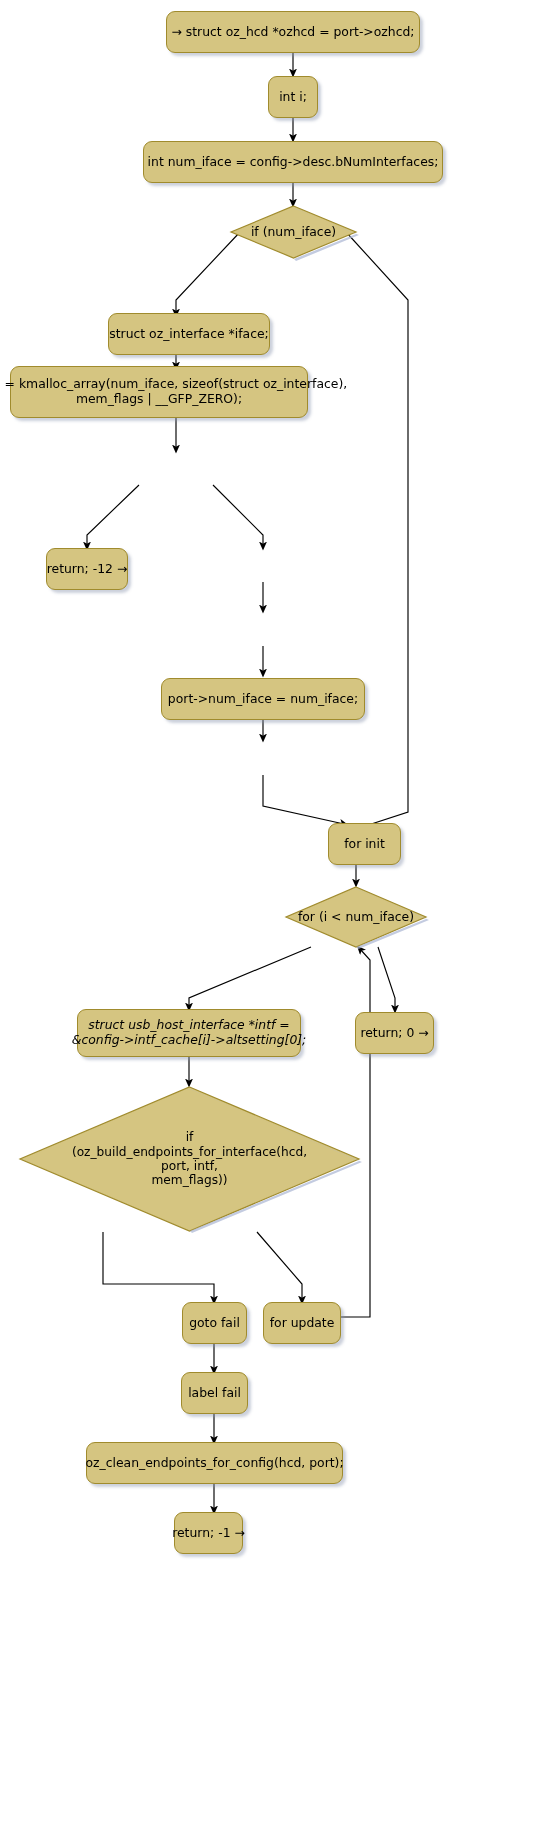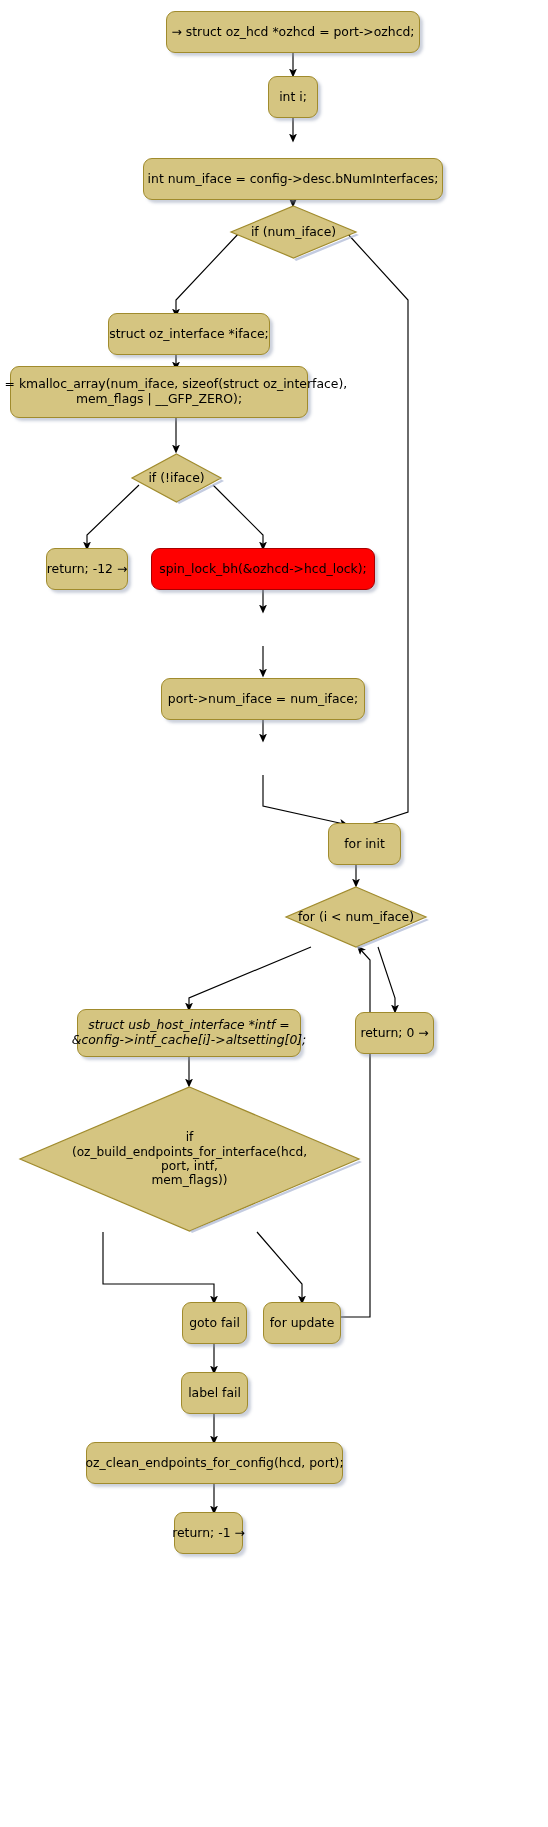--- a/index.html
+++ b/index.html
@@ -146,7 +146,7 @@
 
   <div class="node act" style="left:268px; top:76px; width:50px; height:34px;">int i;</div>
 
-  <div class="node act" style="left:143px; top:158px; width:300px; height:34px;">int num_iface = config-&gt;desc.bNumInterfaces;</div>
+  <div class="node act" style="left:143px; top:141px; width:300px; height:34px;">int num_iface = config-&gt;desc.bNumInterfaces;</div>
 
   <div class="node cond" style="left:228px; top:203px; width:131px; height:58px;">
     <svg class="diamond-shape" viewBox="0 0 131 58" preserveAspectRatio="none">

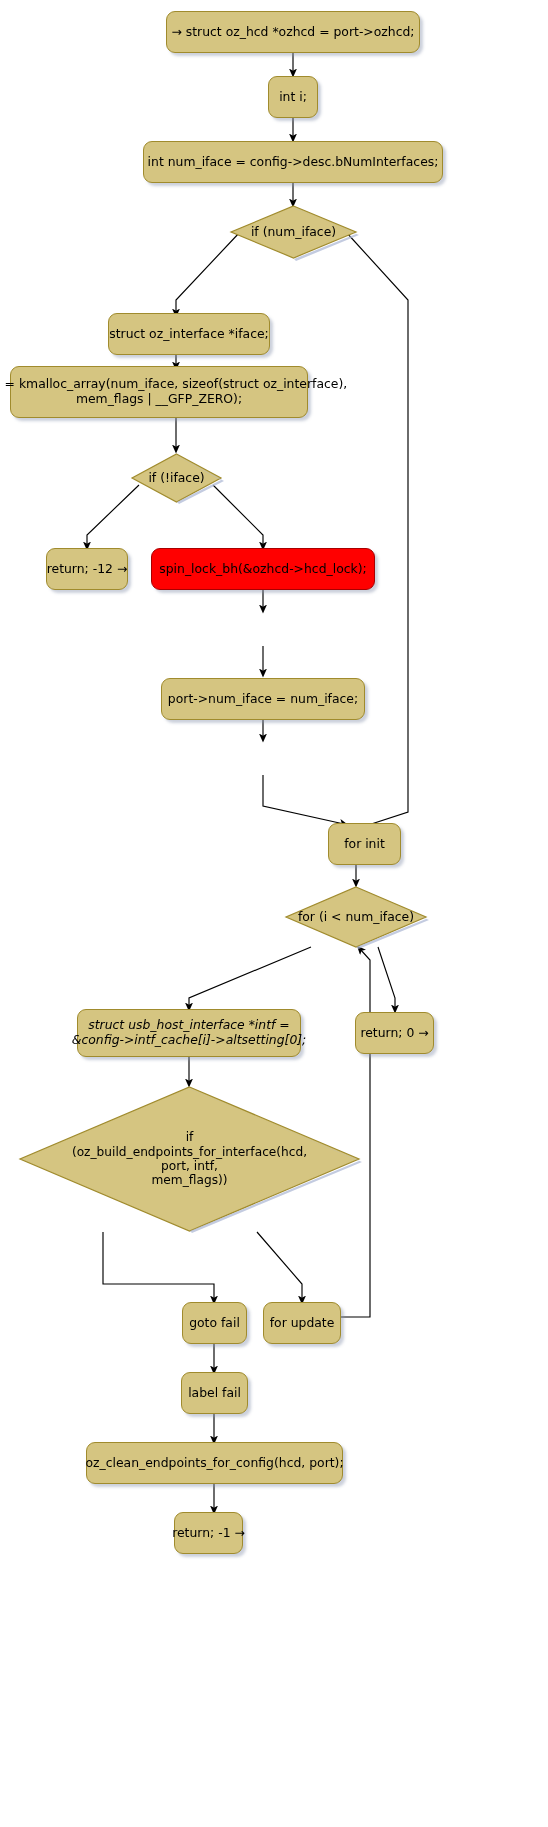--- a/index.html
+++ b/index.html
@@ -161,13 +161,6 @@
   <div class="node act" style="left:10px; top:366px; width:298px; height:52px;">iface = kmalloc_array(num_iface, sizeof(struct oz_interface),
 mem_flags | __GFP_ZERO);</div>
 
-  <div class="node cond" style="left:129px; top:452px; width:95px; height:52px;">
-    <svg class="diamond-shape" viewBox="0 0 95 52" preserveAspectRatio="none">
-      <polygon points="47.5,2 92,26 47.5,50 3,26" fill="#D5C581" stroke="#A08B2D" stroke-width="1.2"></polygon>
-      <polygon points="50,5 95,29 50,52 48,50 92,28 48,4" fill="#AFBAD6" opacity="0.75"></polygon>
-    </svg>
-    <span class="cond-label">if (!iface)</span>
-  </div>
 
   <div class="node act" style="left:46px; top:548px; width:82px; height:32px;">return; -12 →</div>
 

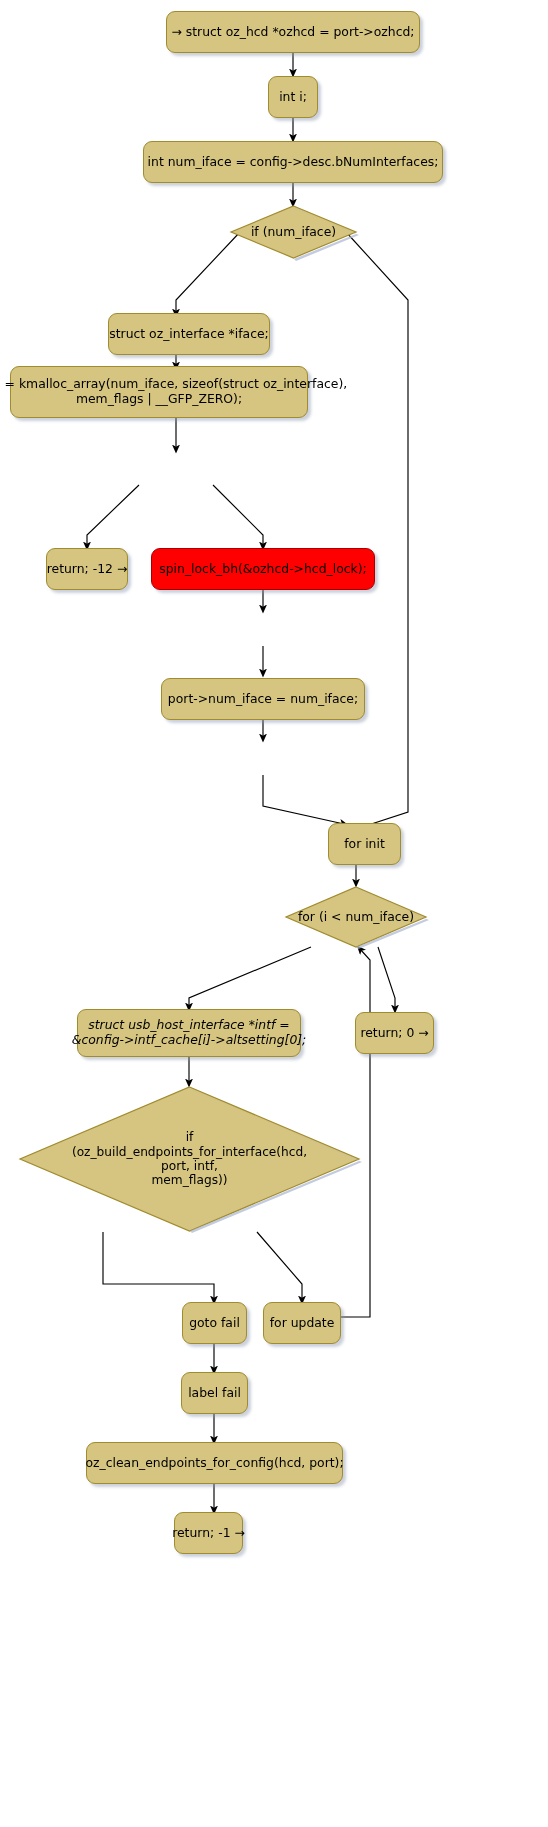--- a/index.html
+++ b/index.html
@@ -164,7 +164,6 @@
 
   <div class="node act" style="left:46px; top:548px; width:82px; height:32px;">return; -12 →</div>
 
-  <div class="node act red" style="left:151px; top:548px; width:224px; height:32px;">spin_lock_bh(&amp;ozhcd-&gt;hcd_lock);</div>
 
 
   <div class="node act" style="left:161px; top:678px; width:204px; height:32px;">port-&gt;num_iface = num_iface;</div>

